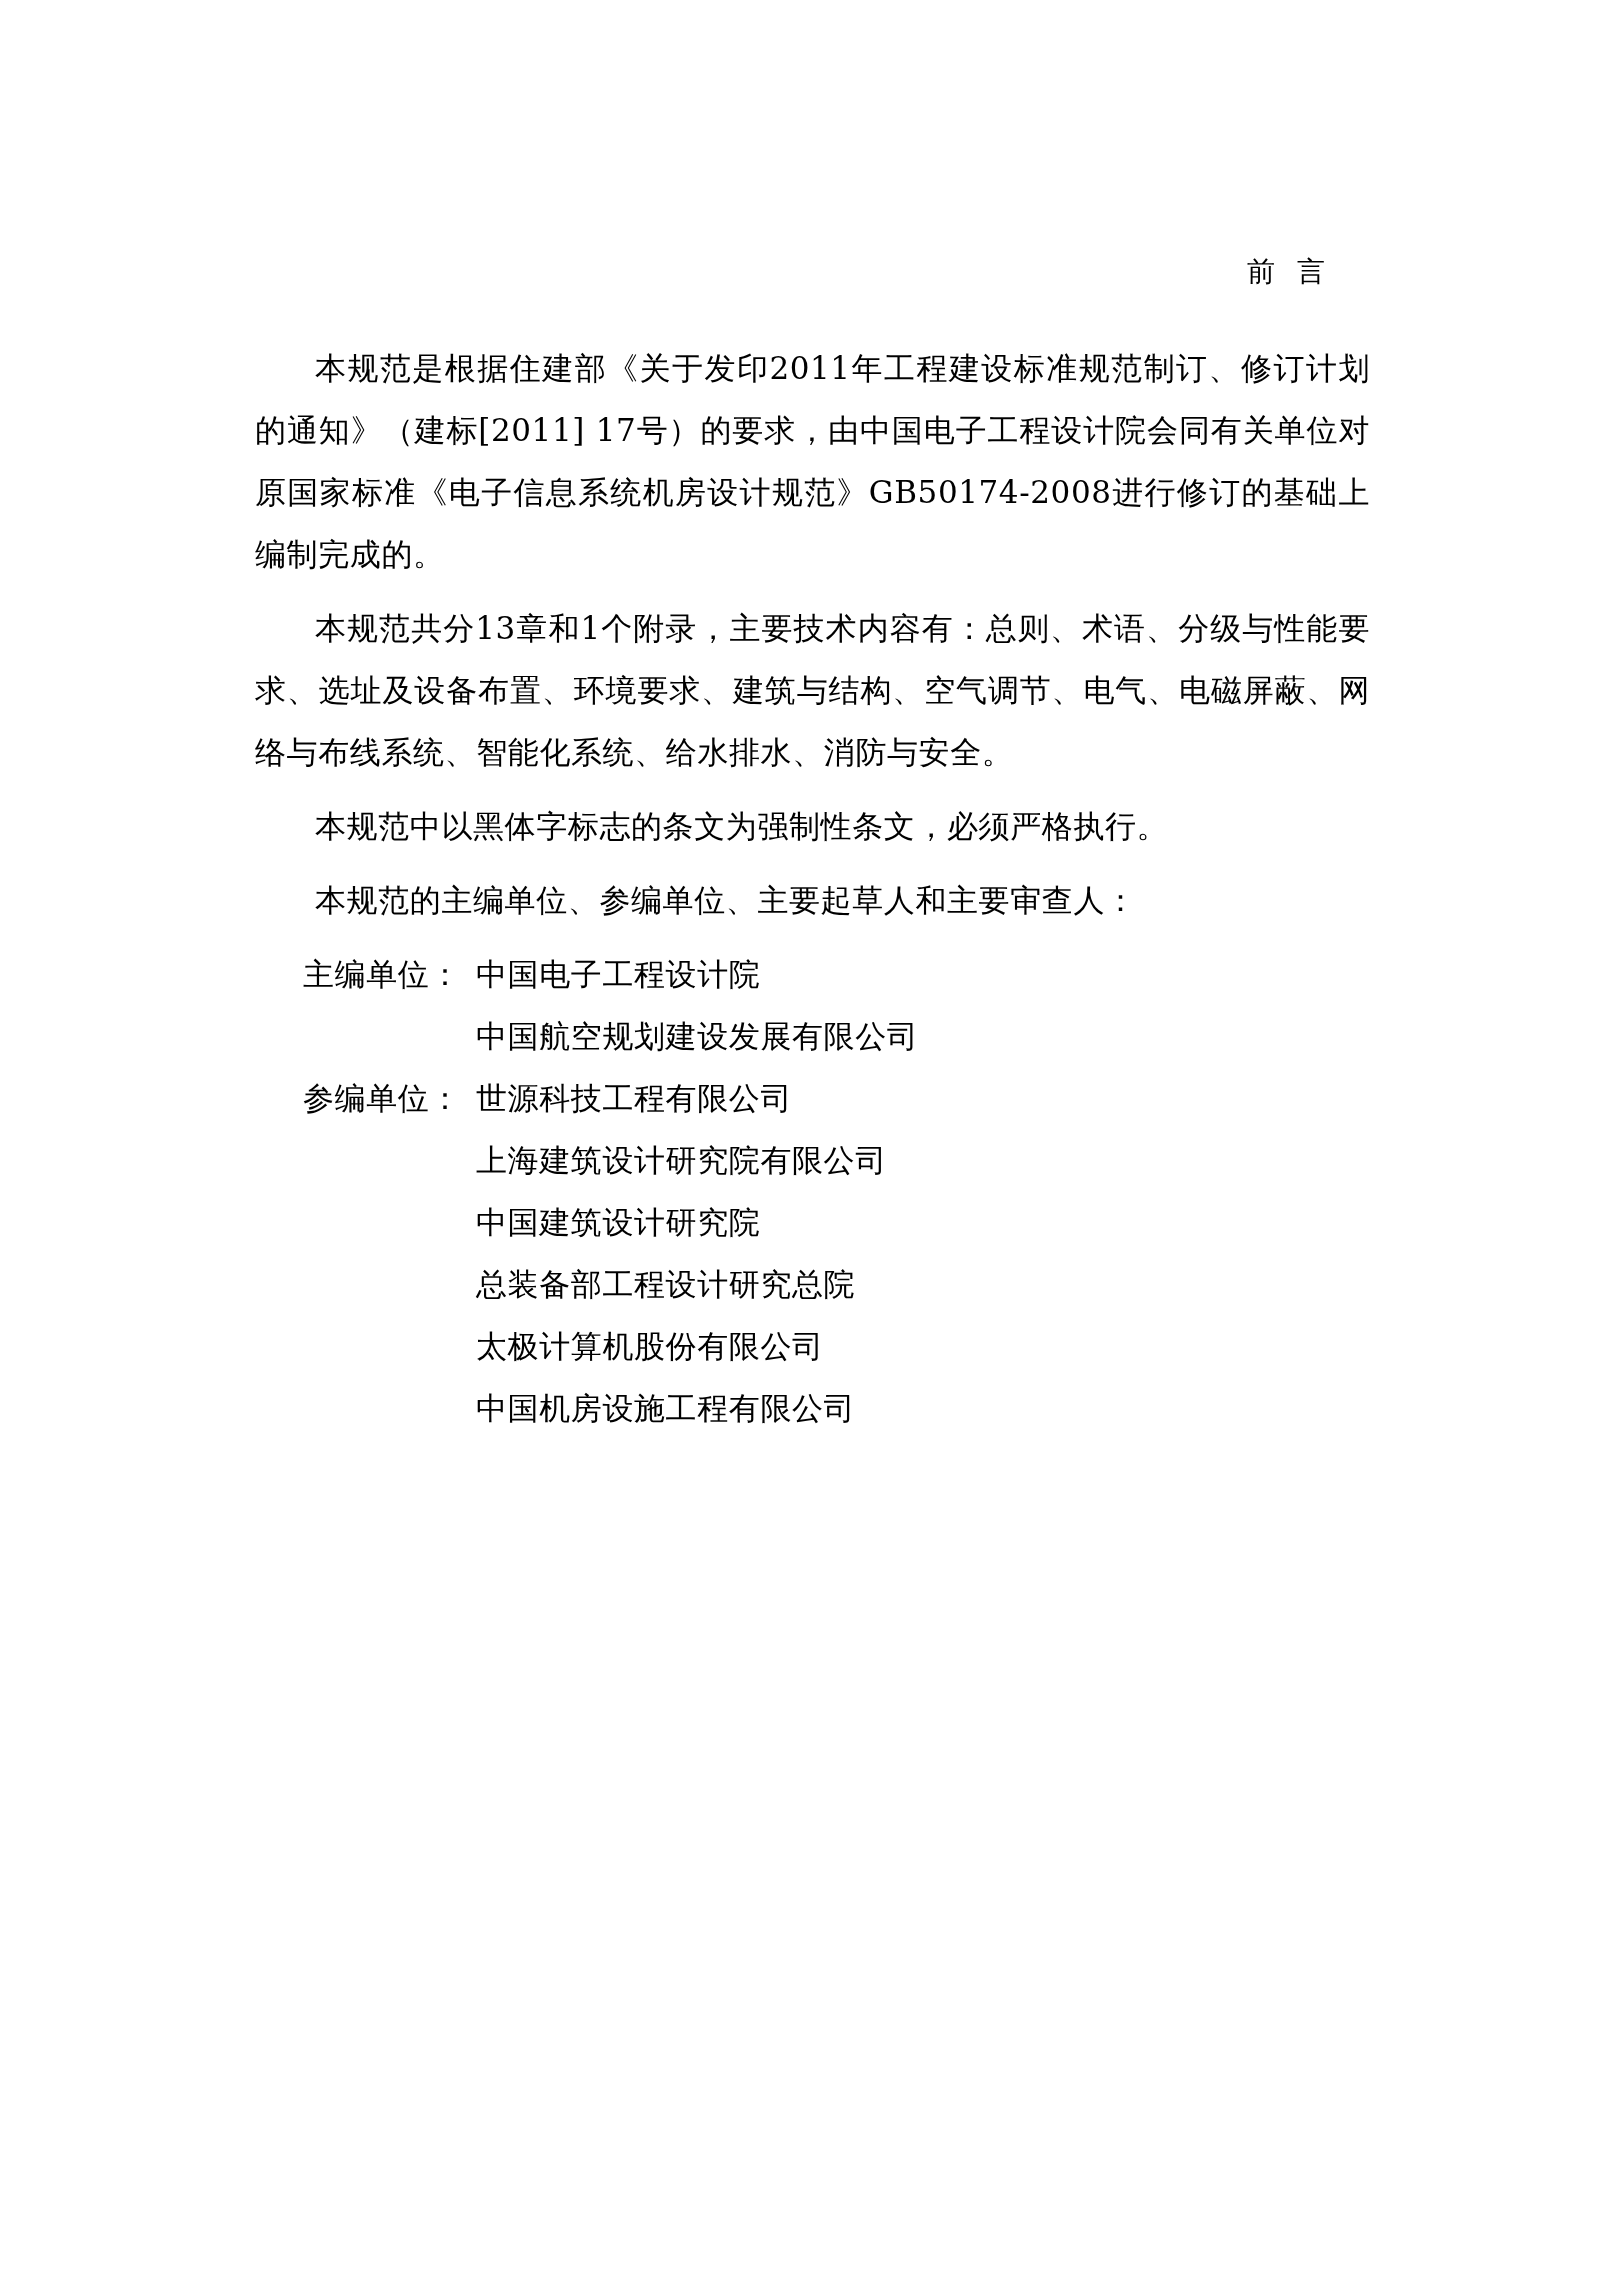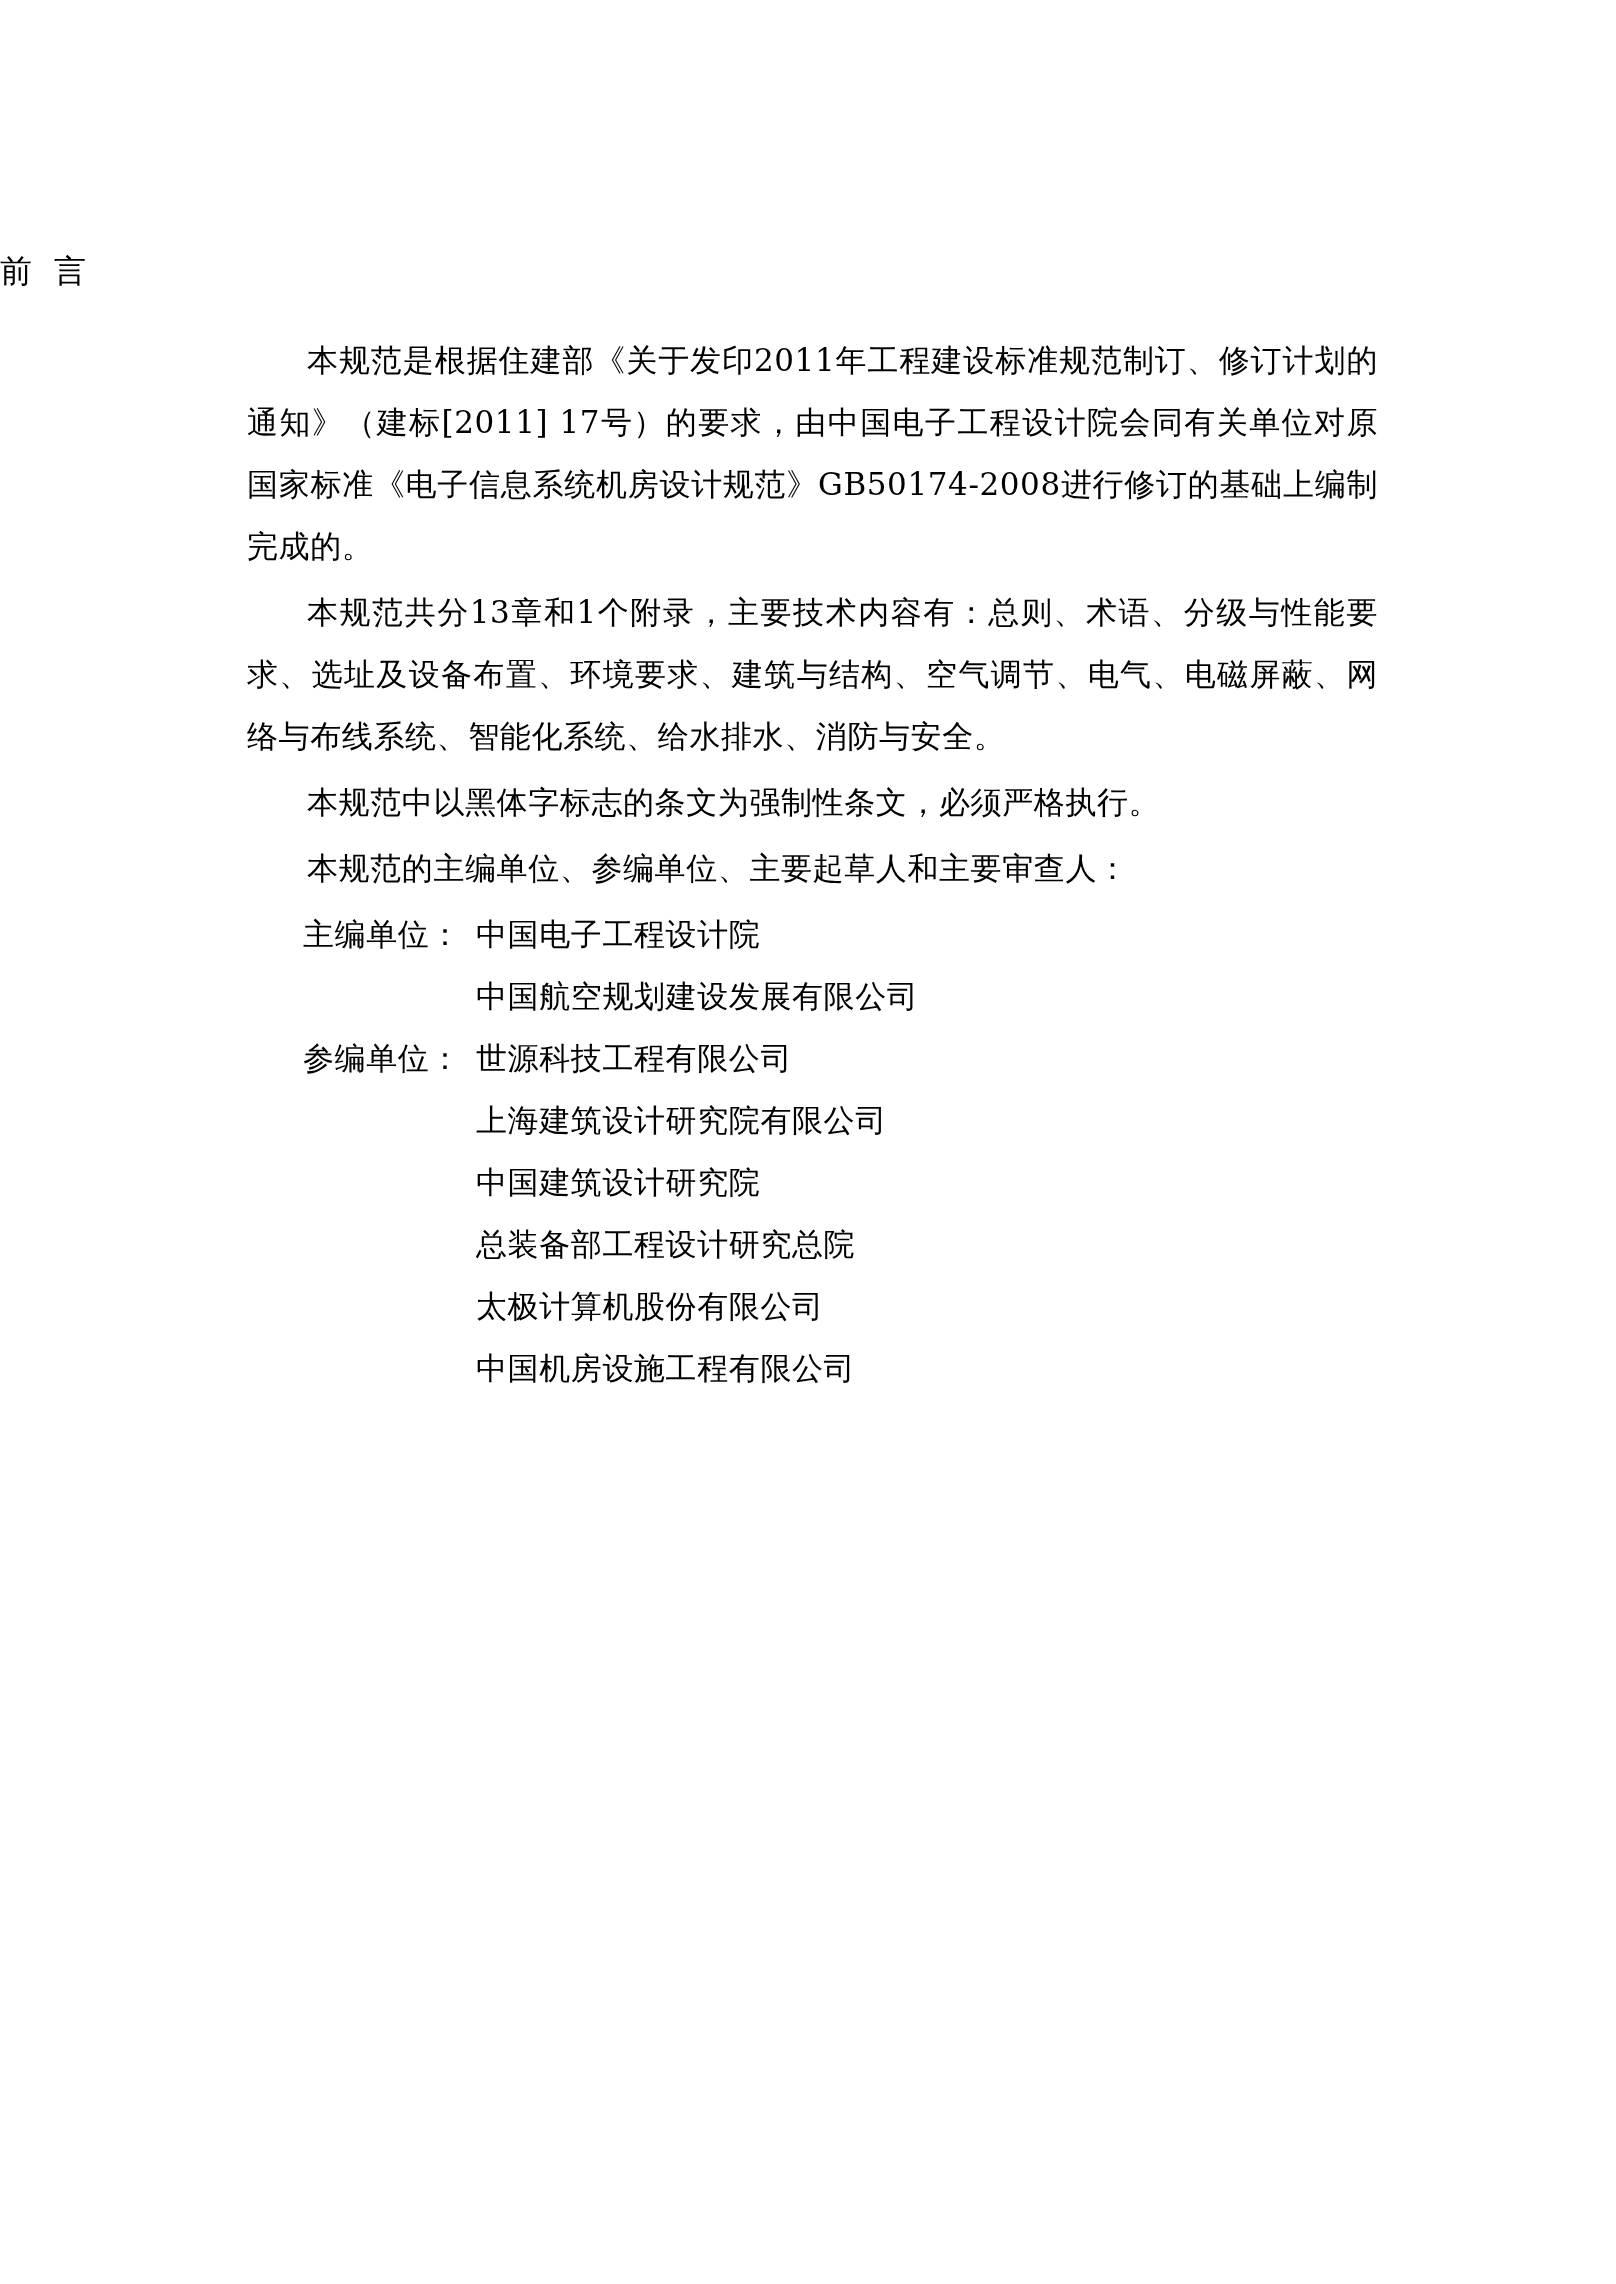--- a/index.html
+++ b/index.html
@@ -30,8 +30,8 @@
     top: 246px;
     height: 51px;
     line-height: 51px;
-    text-align: left;
-    font-size: 32px;
+    text-align: right;
+    font-size: 28px;
     letter-spacing: 0;
   }
   .title .ch { display: inline-block; }

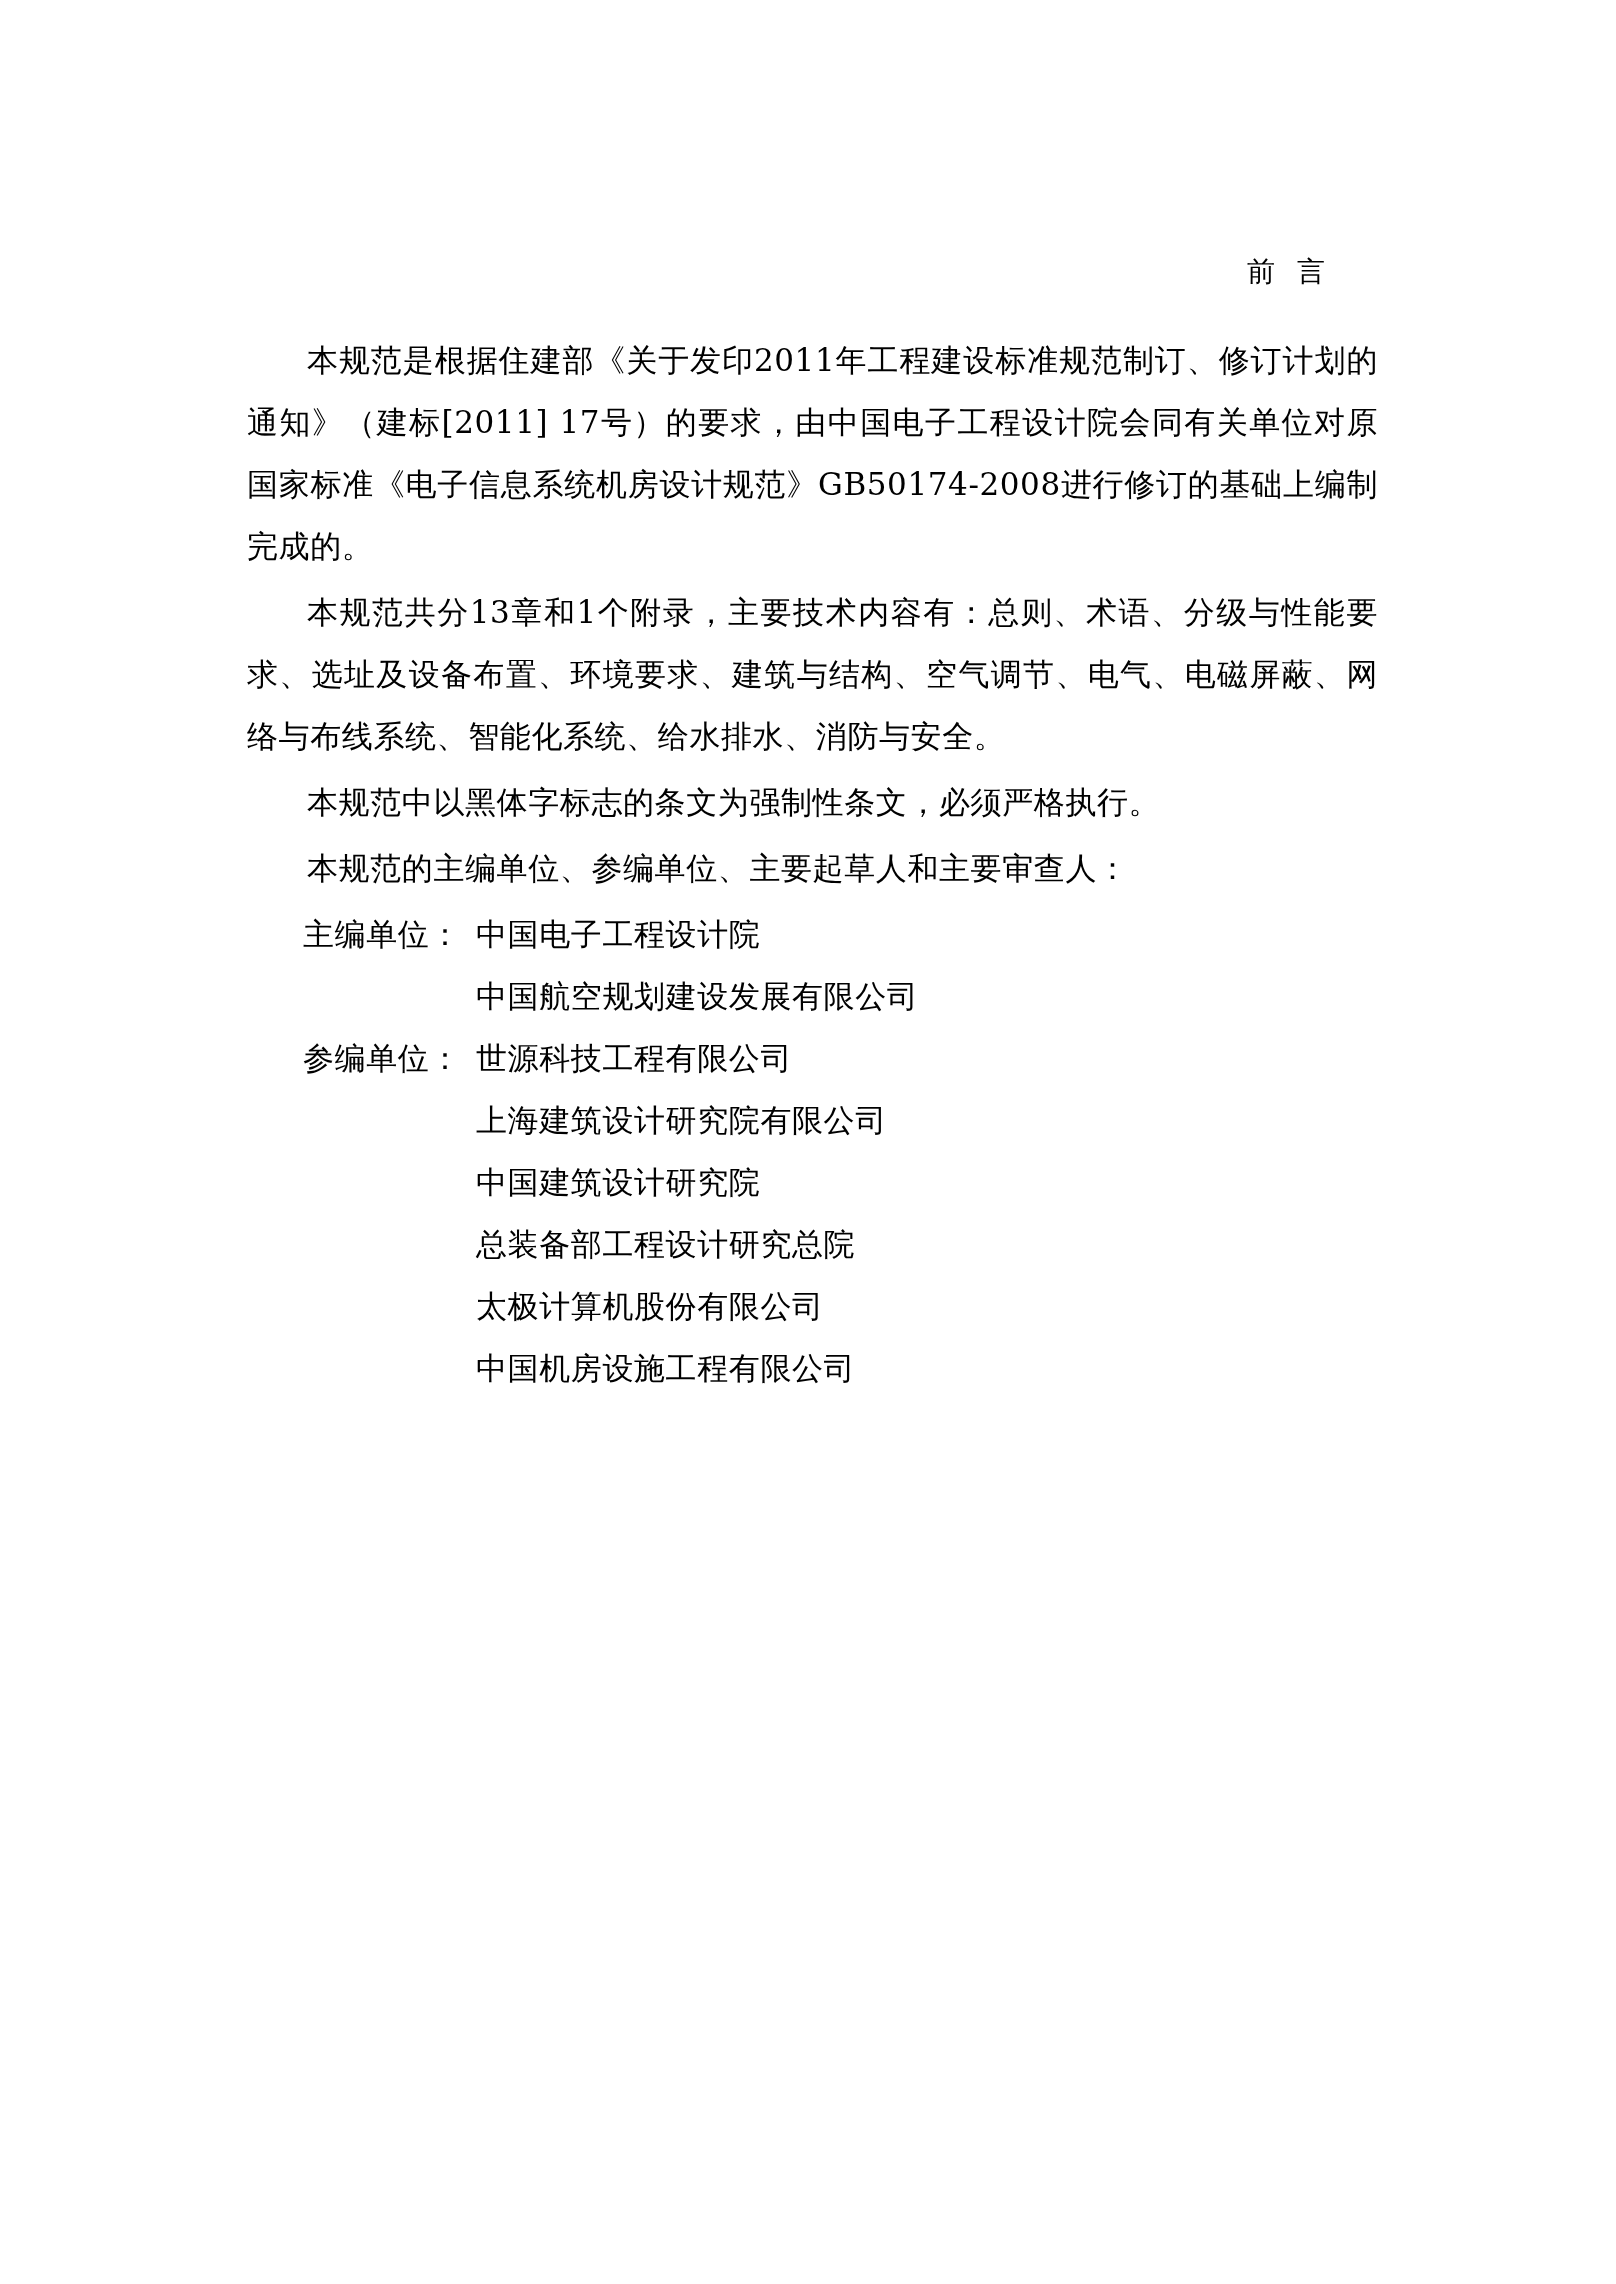--- a/index.html
+++ b/index.html
@@ -45,7 +45,7 @@
     line-height: 62px;
   }
   .para {
-    margin: 4px;
+    margin: 12px;
     text-indent: 60px;
     text-align: justify;
     text-align-last: left;

